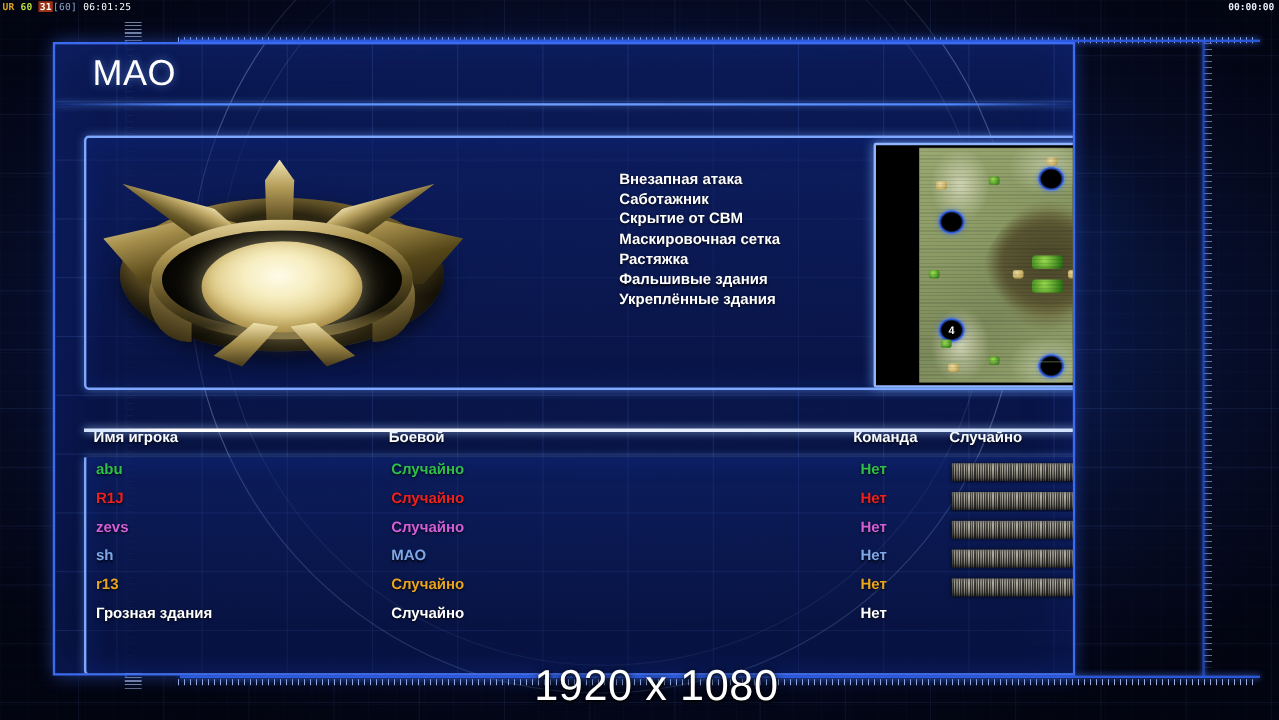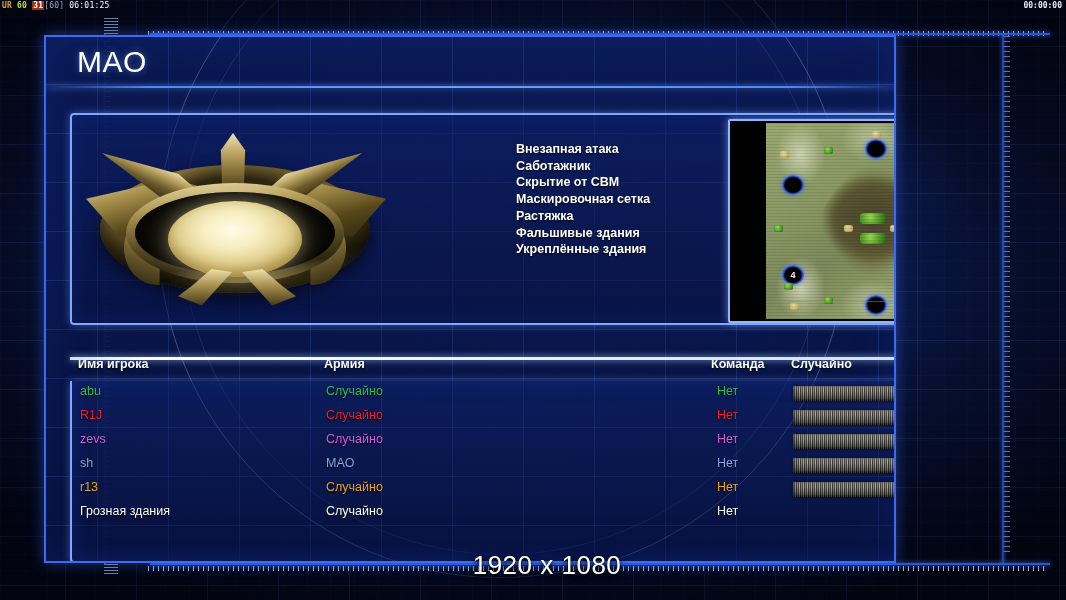--- a/index.html
+++ b/index.html
@@ -462,7 +462,7 @@
     <div class="table-wrap">
       <div class="thead">
         <div class="th-name">Имя игрока</div>
-        <div class="th-army">Армия</div>
+        <div class="th-army">Боевой</div>
         <div class="th-team">Команда</div>
         <div class="th-prog">Случайно</div>
         <div class="thead-rule"></div>

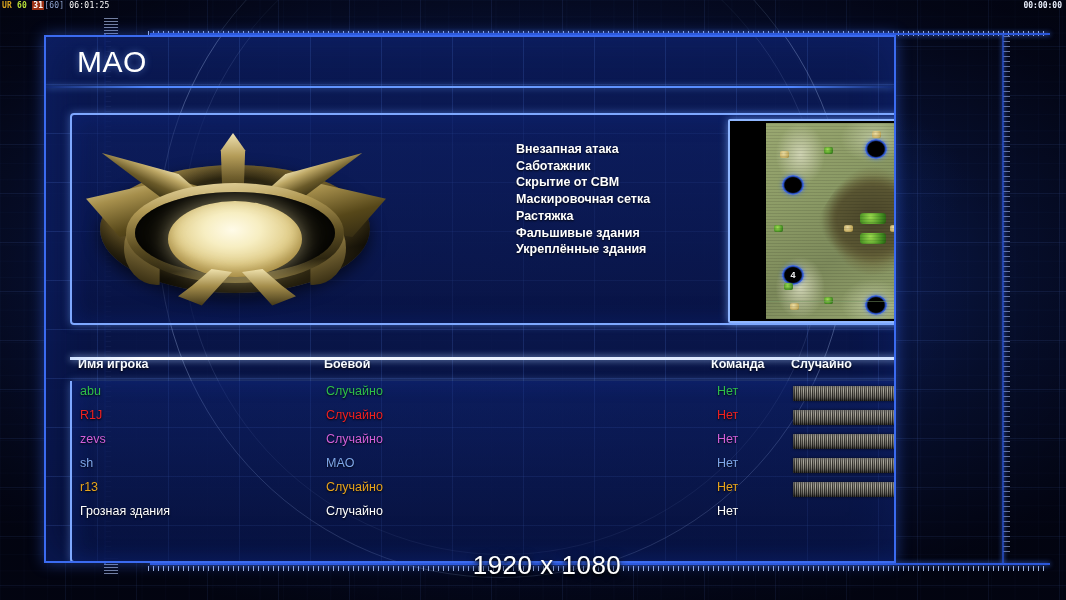--- a/index.html
+++ b/index.html
@@ -322,7 +322,7 @@
   }
   .row{ position:relative; height:24px; }
   .cell{ position:absolute; top:3px; font-size:12.5px; white-space:nowrap;
-    text-shadow:0 1px 2px rgba(0,0,0,.9); }
+    text-shadow:0 1px 2px rgba(0,0,0,.9);font-weight:bold; }
   .c-name{ left:8px; }
   .c-army{ left:254px; }
   .c-team{ left:645px; }

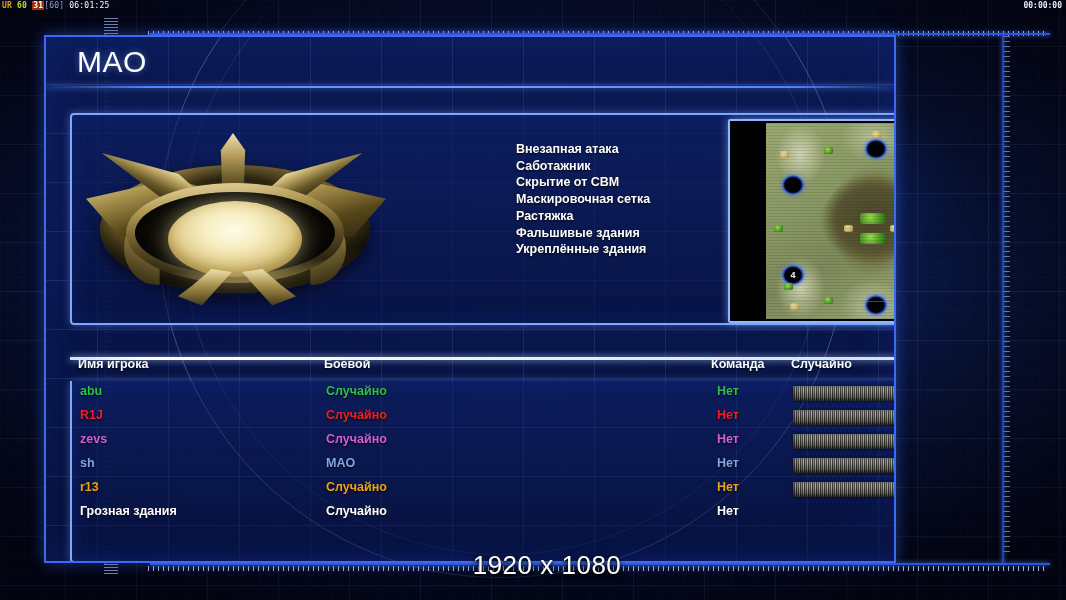--- a/index.html
+++ b/index.html
@@ -348,7 +348,7 @@
   
   .reso{
     position:absolute; left:0; top:550px; width:1066px; text-align:center;
-    font-size:26px; color:#ffffff; z-index:30;
+    font-size:36px; color:#ffffff; z-index:30;
     text-shadow:0 0 8px rgba(0,0,0,.9), 0 2px 3px rgba(0,0,0,.95);
     letter-spacing:.5px;
     padding-left:28px;

